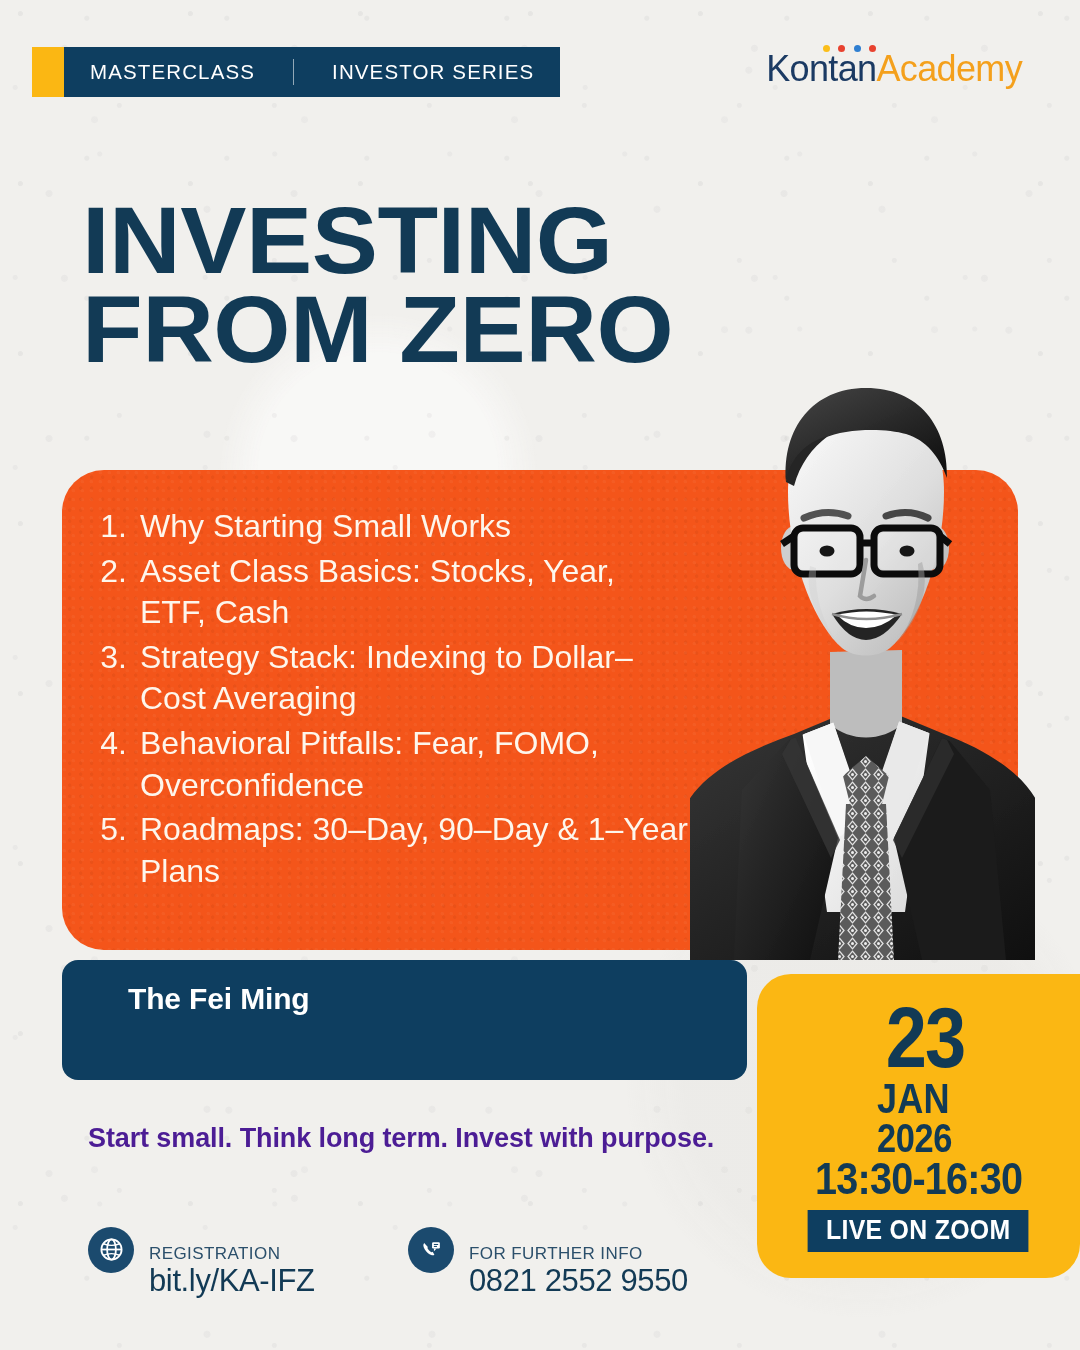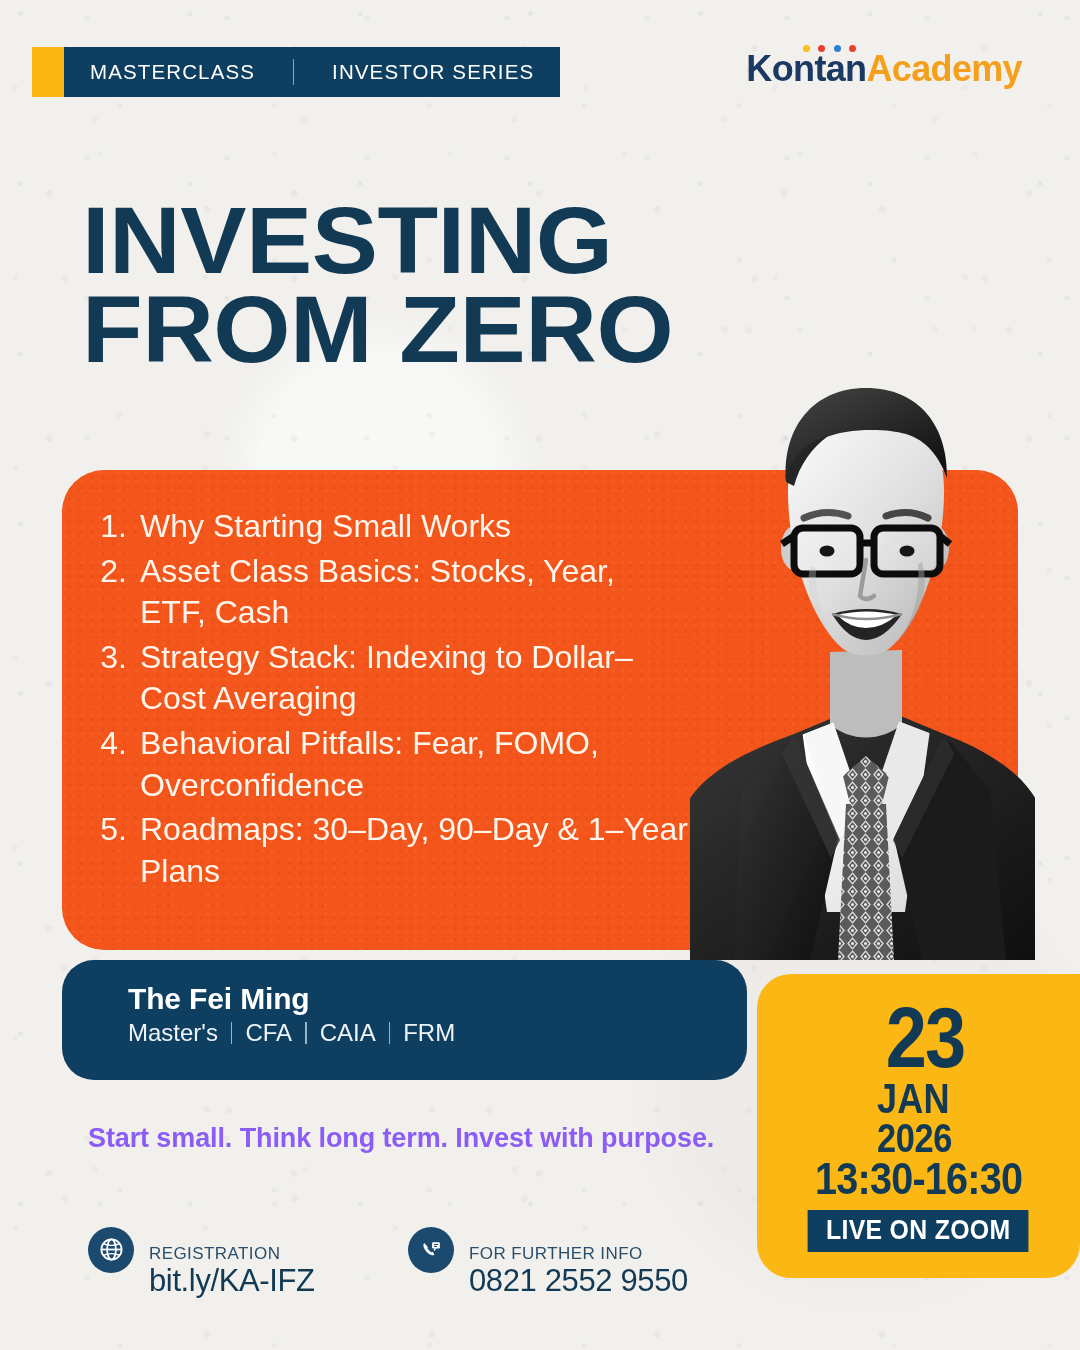--- a/index.html
+++ b/index.html
@@ -74,7 +74,7 @@
   .logo {
     position:absolute; right:58px; top:48px;
     display:flex; align-items:baseline;
-    font-weight:bold;
+    font-weight:normal;
     font-size:36px;
     letter-spacing:-.018em;
     white-space:nowrap;

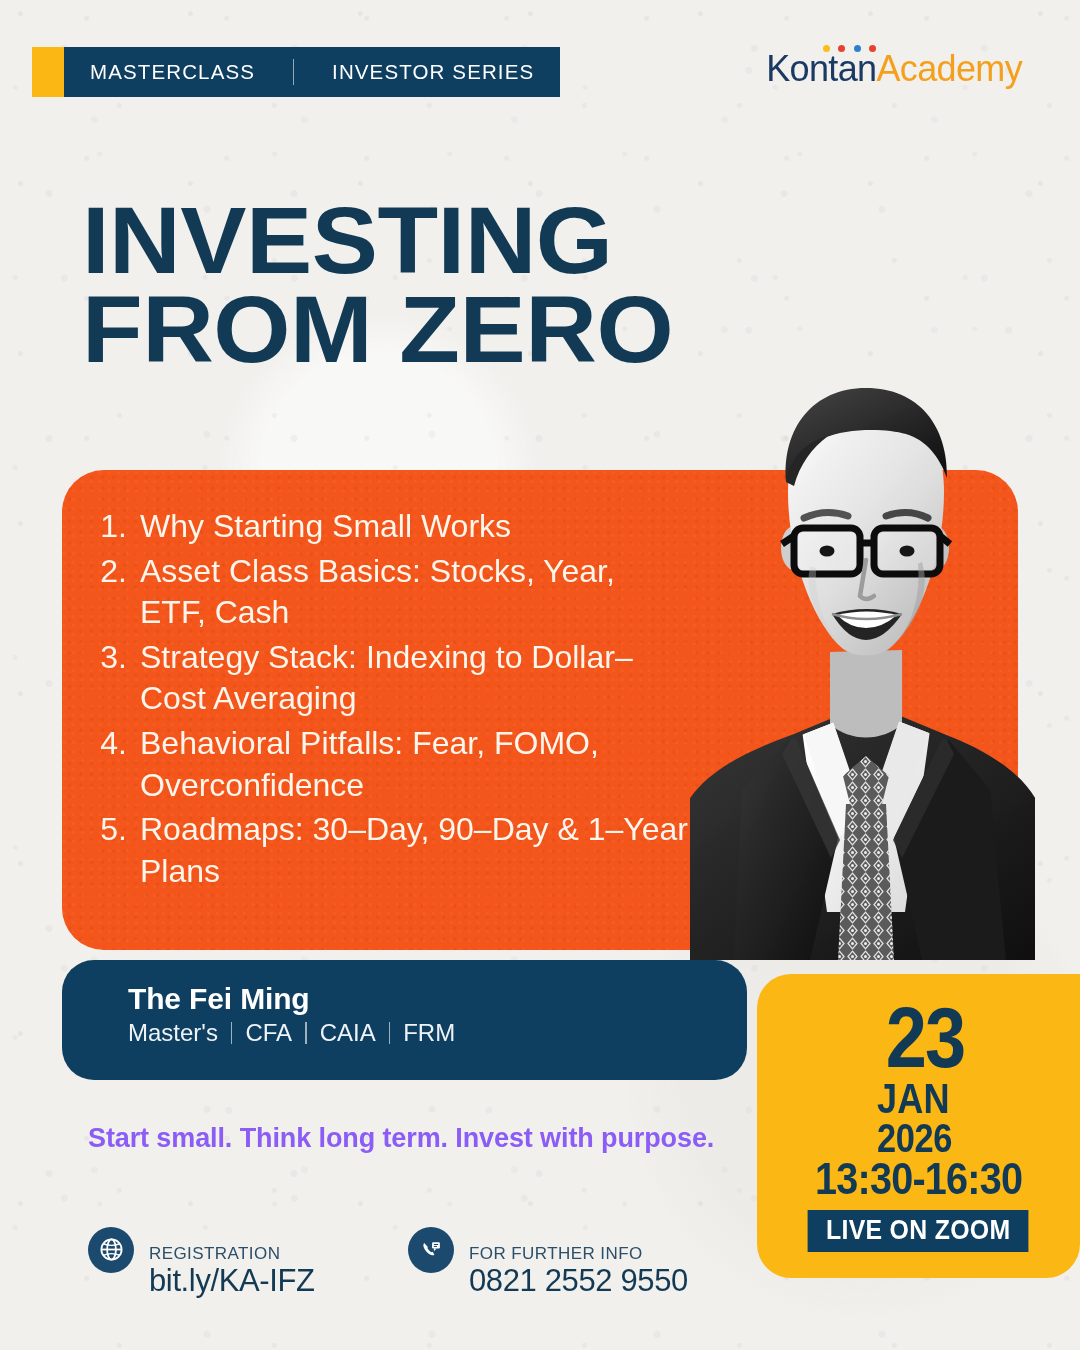--- a/index.html
+++ b/index.html
@@ -154,7 +154,7 @@
     left:62px; top:960px;
     width:685px; height:120px;
     background:#0e3e60;
-    border-radius:32px;
+    border-radius:16px;
     z-index:4;
   }
   #speaker-bar .inner { padding:22px 0 0 66px; }

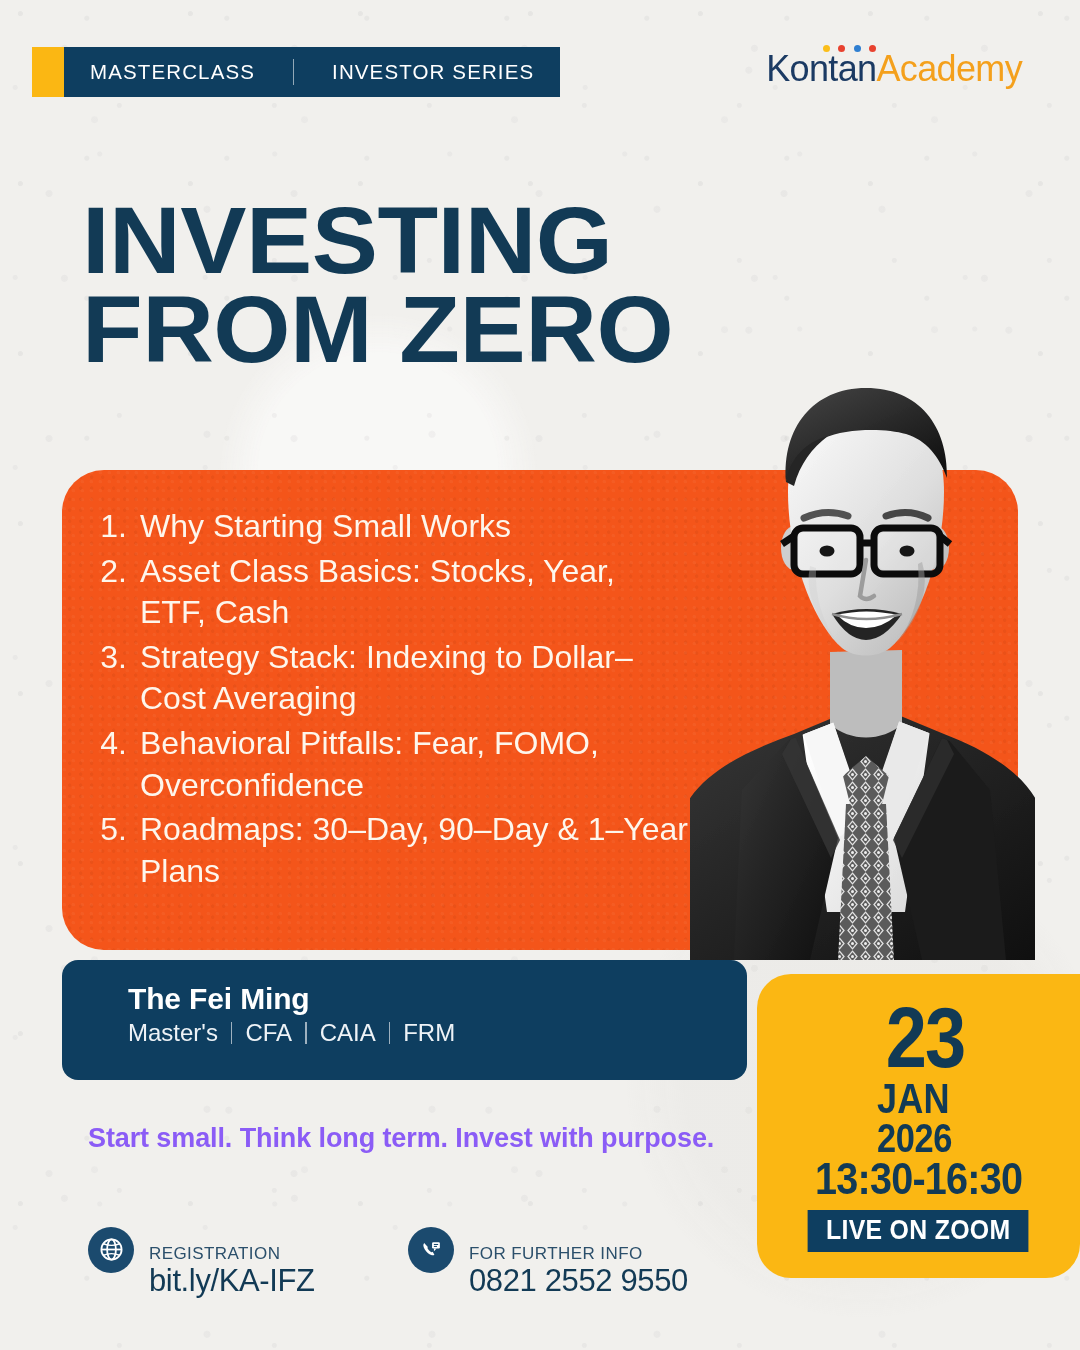--- a/index.html
+++ b/index.html
@@ -351,15 +351,6 @@
   <div id="speaker-bar">
     <div class="inner">
       <div class="speaker-name">The Fei Ming</div>
-      <div class="speaker-creds">
-        <span>Master's</span>
-        <span class="cred-sep"></span>
-        <span>CFA</span>
-        <span class="cred-sep"></span>
-        <span>CAIA</span>
-        <span class="cred-sep"></span>
-        <span>FRM</span>
-      </div>
     </div>
   </div>
 

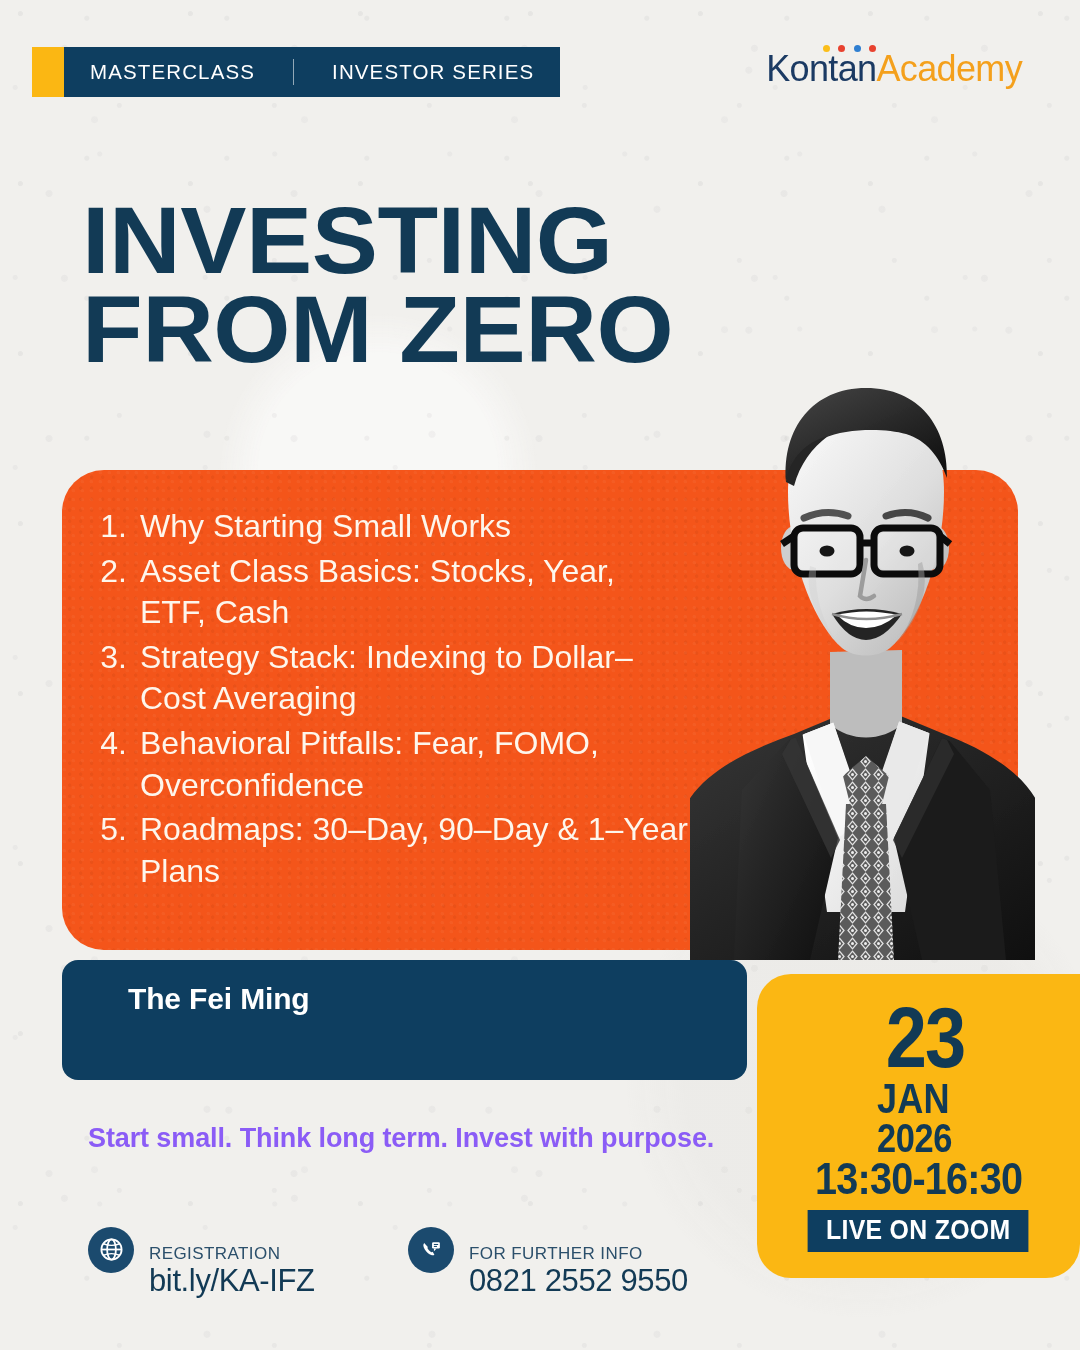--- a/index.html
+++ b/index.html
@@ -246,7 +246,7 @@
     position:absolute;
     left:88px; top:1123px;
     z-index:6;
-    color:#8b5cf6;
+    color:#4c1d95;
     font-size:27px;
     font-weight:bold;
     letter-spacing:-.004em;

